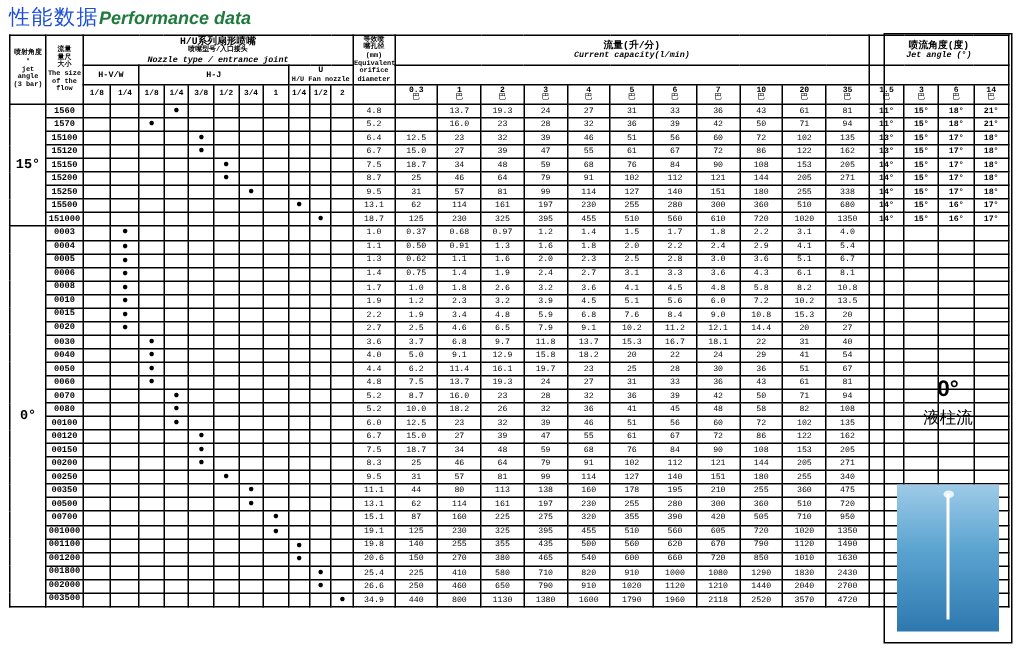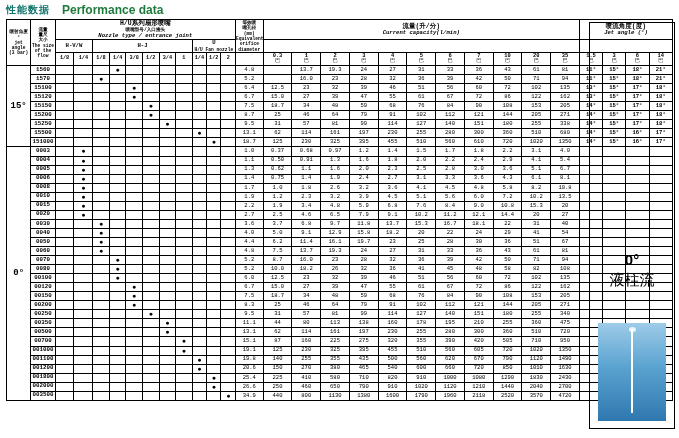--- a/index.html
+++ b/index.html
@@ -7,7 +7,7 @@
   #page{position:relative;width:679px;height:438px;}
 
   .header{display:flex;align-items:center;padding:3px 6px 2px 6px;}
-  .header .cn{font-family:"Liberation Sans",sans-serif;font-weight:bold;font-size:10px;color:#0f766e;letter-spacing:1px;}
+  .header .cn{font-family:"Liberation Sans",sans-serif;font-weight:normal;font-size:14px;color:#1d4ed8;letter-spacing:1px;}
   .header .en{font-size:12px;color:#1f7a3d;font-weight:bold;margin-left:12px;}
 
   table{border-collapse:collapse;table-layout:fixed;}

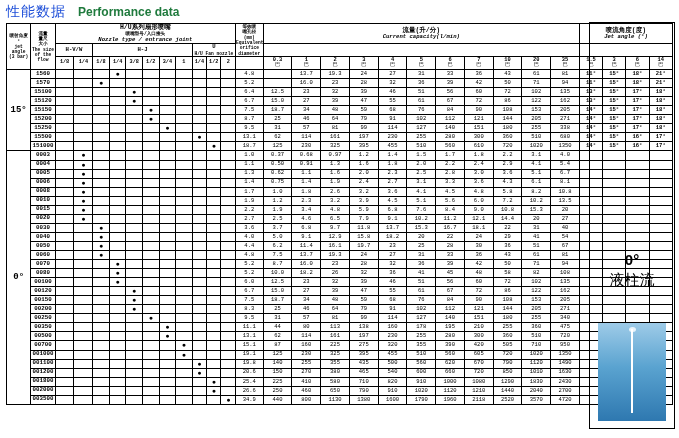--- a/index.html
+++ b/index.html
@@ -8,7 +8,7 @@
 
   .header{display:flex;align-items:center;padding:3px 6px 2px 6px;}
   .header .cn{font-family:"Liberation Sans",sans-serif;font-weight:normal;font-size:14px;color:#1d4ed8;letter-spacing:1px;}
-  .header .en{font-size:12px;color:#1f7a3d;font-weight:bold;margin-left:12px;}
+  .header .en{font-size:12px;color:#1f7a3d;font-weight:bold;font-style:italic;}
 
   table{border-collapse:collapse;table-layout:fixed;}
   .main{width:667px;margin:0 6px;font-size:5.6px;font-family:Liberation Mono, monospace;}

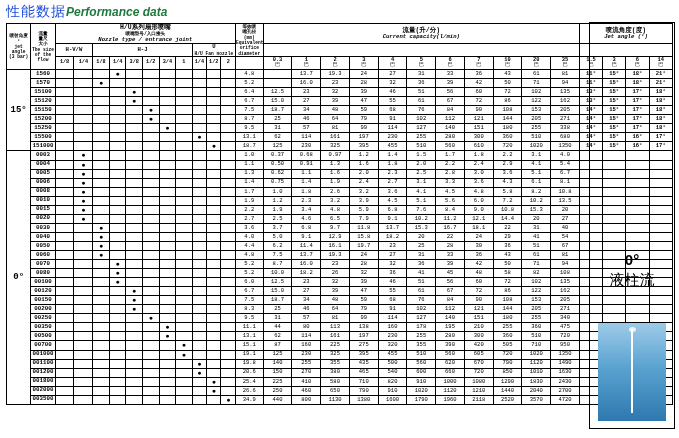--- a/index.html
+++ b/index.html
@@ -32,7 +32,7 @@
   .right{position:absolute;right:6px;top:22px;width:84px;height:405px;}
   .rightbox{border:0.5px solid #000;width:84px;height:405px;position:relative;}
   .r-zero{position:absolute;top:228px;left:0;width:84px;text-align:center;font-size:15px;font-weight:bold;}
-  .r-txt{position:absolute;top:248px;left:0;width:84px;text-align:center;font-size:15px;}
+  .r-txt{position:absolute;top:248px;left:0;width:84px;text-align:center;font-size:11px;}
   .r-img{position:absolute;left:8px;top:300px;width:68px;height:98px;background:linear-gradient(180deg,#9ecbe8 0%,#5aa3d0 45%,#2e78b0 100%);}
   .r-img:after{content:"";position:absolute;left:50%;top:6px;width:1.5px;height:84px;margin-left:-0.75px;background:#fff;}
   .r-img:before{content:"";position:absolute;left:50%;top:4px;width:7px;height:5px;margin-left:-3.5px;background:#eaf4fb;border-radius:50%;}

